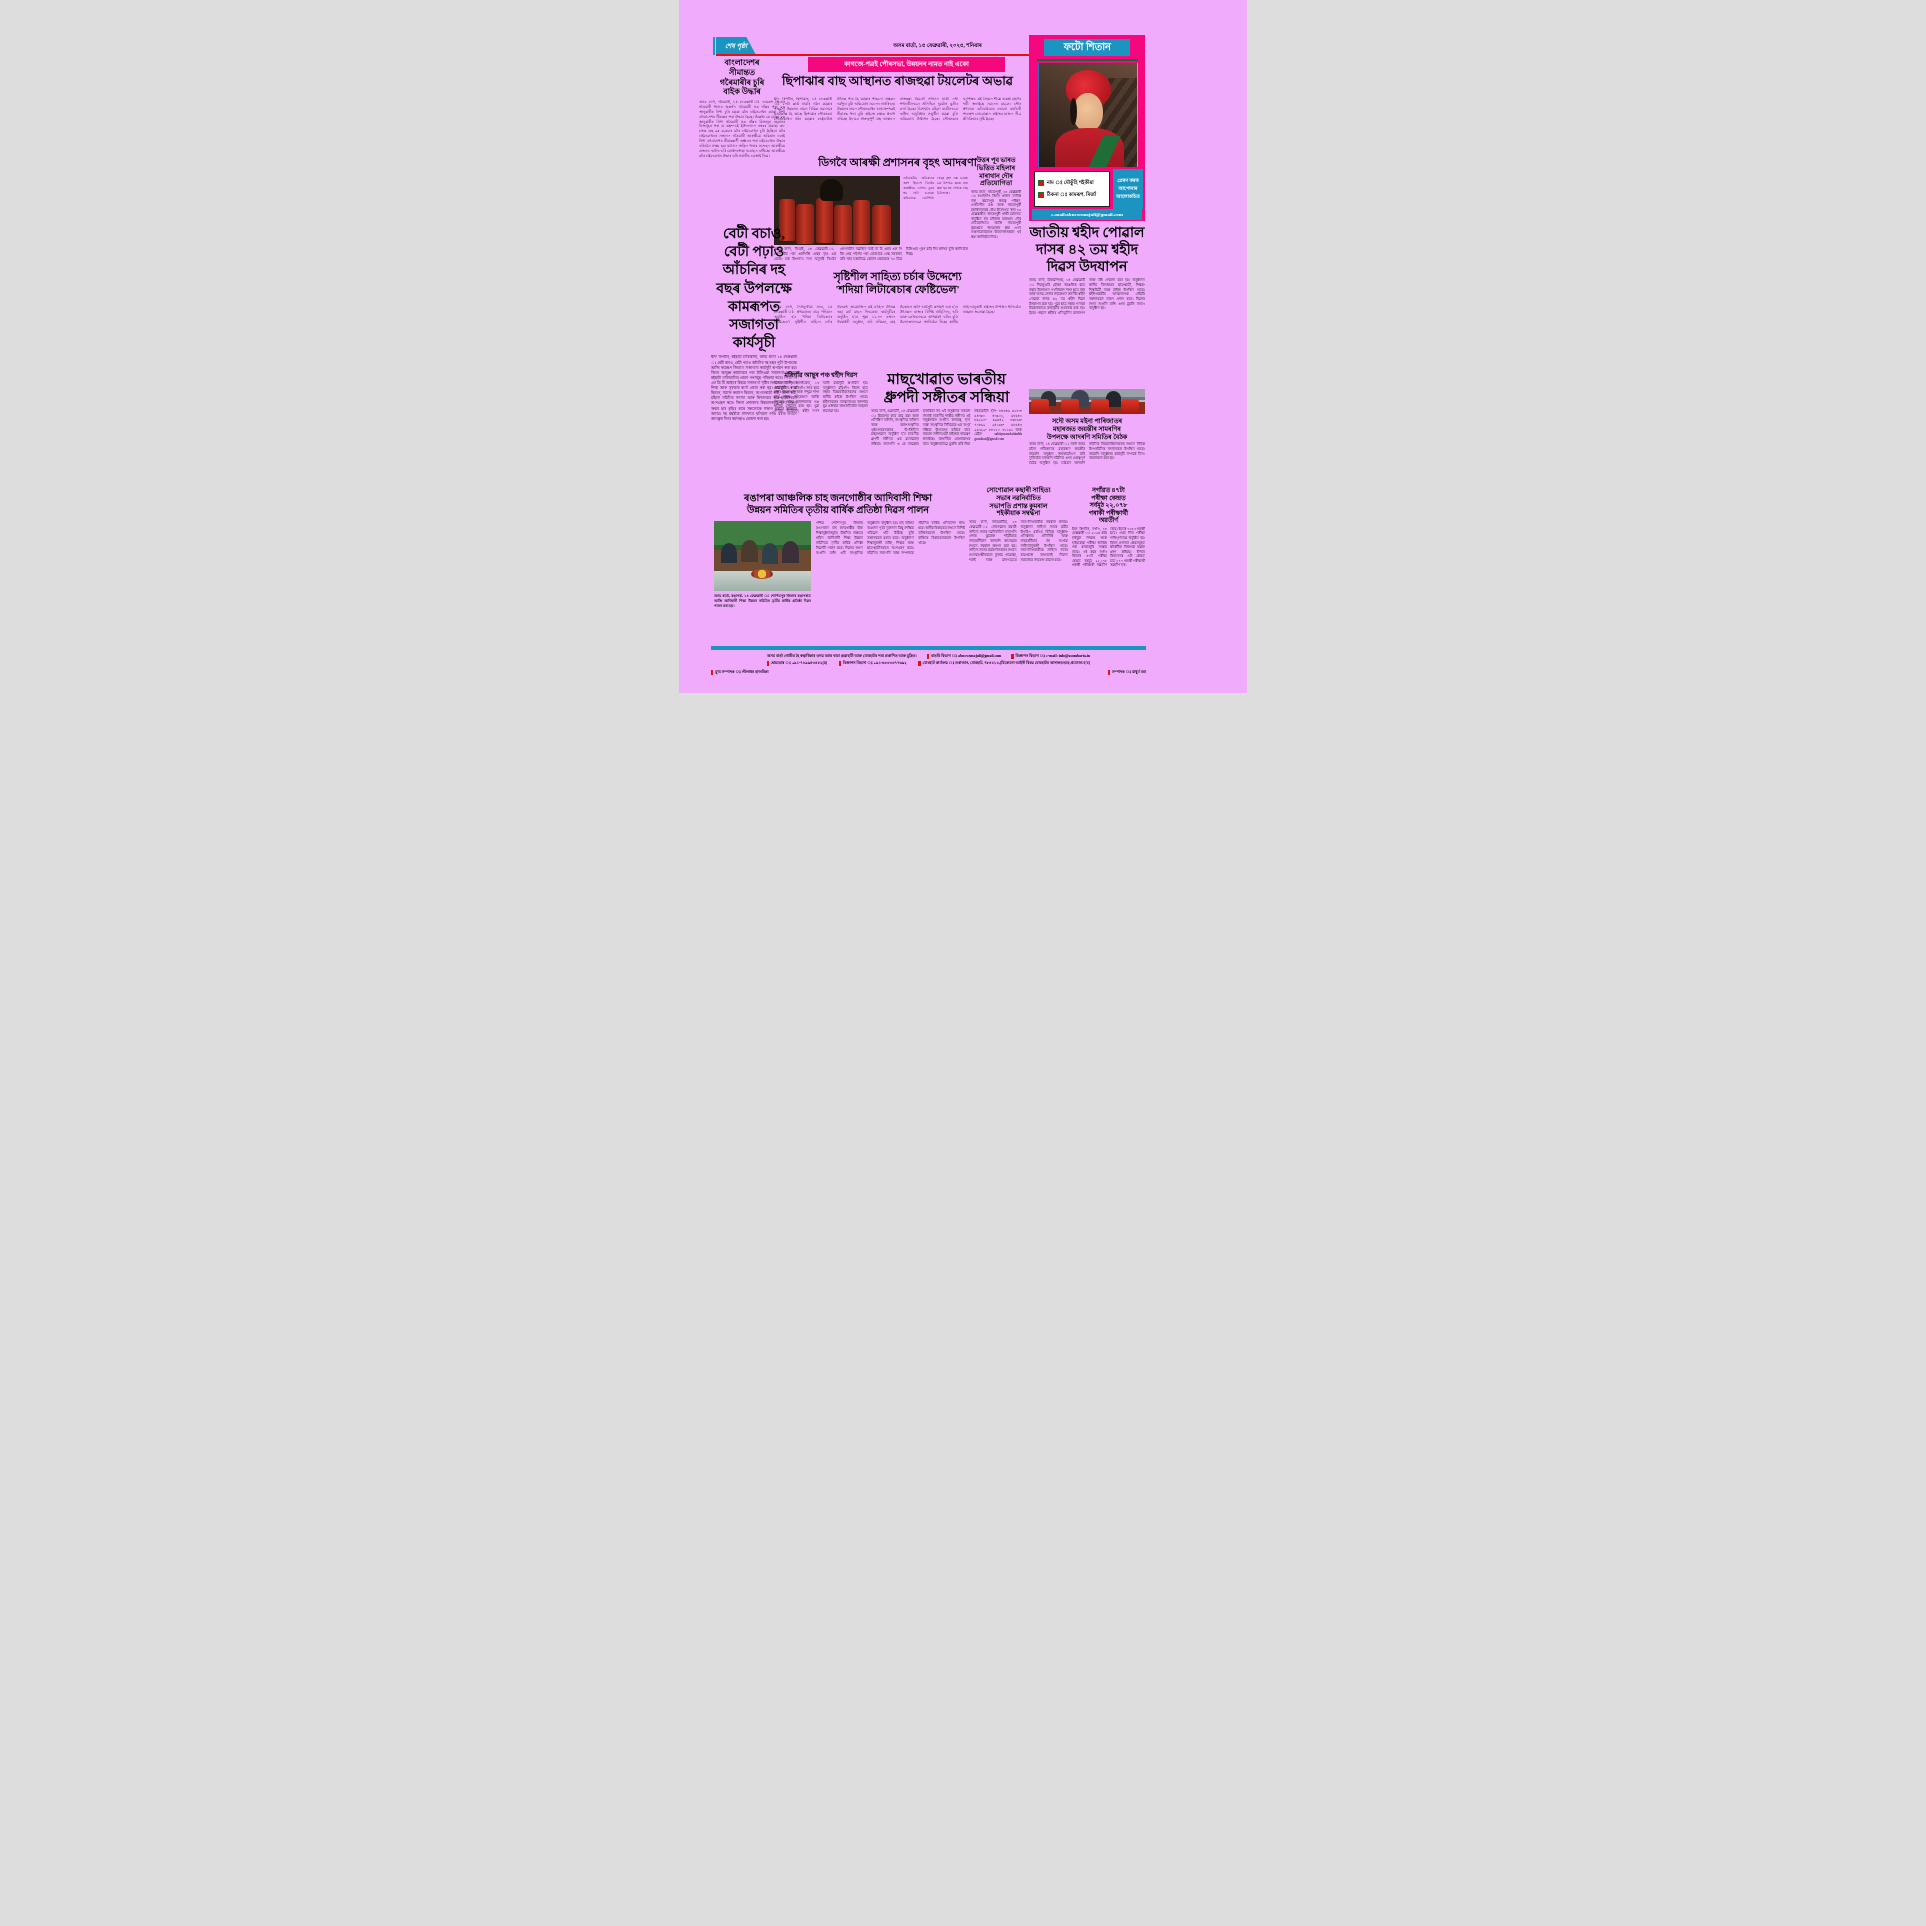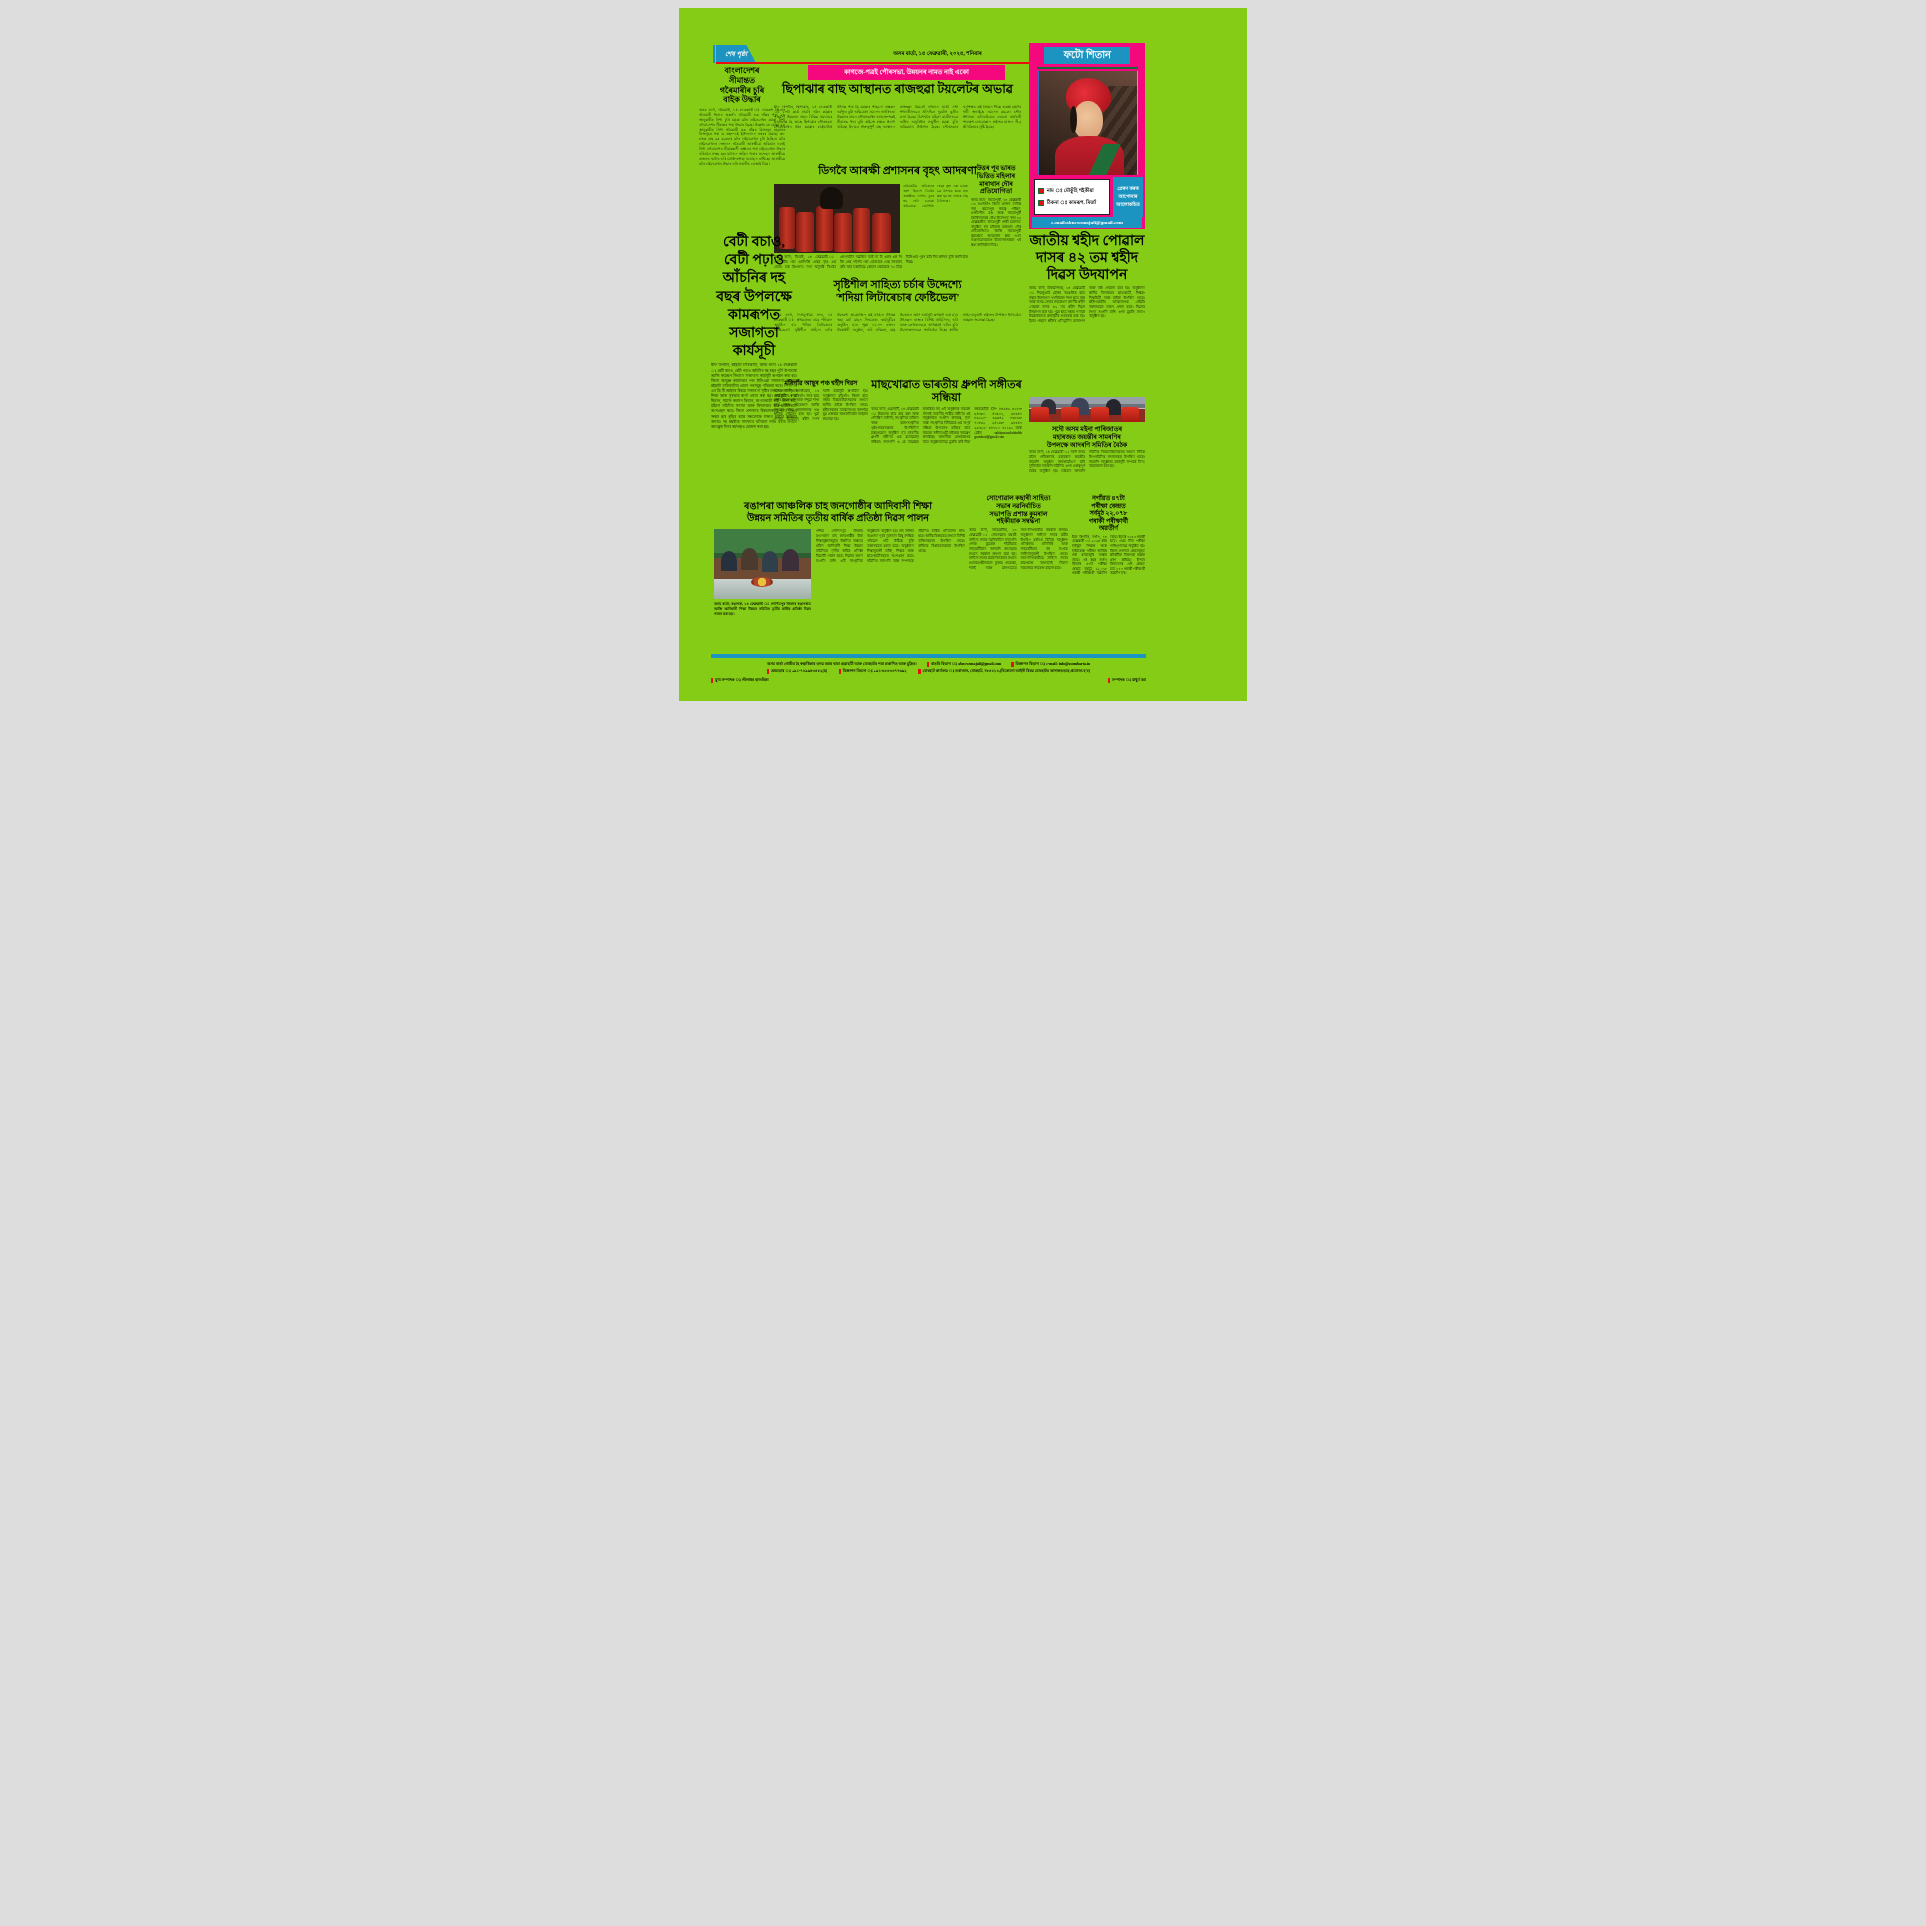--- a/index.html
+++ b/index.html
@@ -3,7 +3,7 @@
 <meta charset="utf-8">
 <style>
   html,body{margin:0;padding:0;background:#ddd;}
-  .page{position:relative;width:568px;height:693px;background:#84cc16;margin:8px auto;
+  .page{position:relative;width:568px;height:693px;background:#f0abfc;margin:0 auto;
         font-family:"Liberation Serif","DejaVu Serif",serif;color:#000;overflow:hidden;}
   .abs{position:absolute;}
   .pre{white-space:pre-line;}

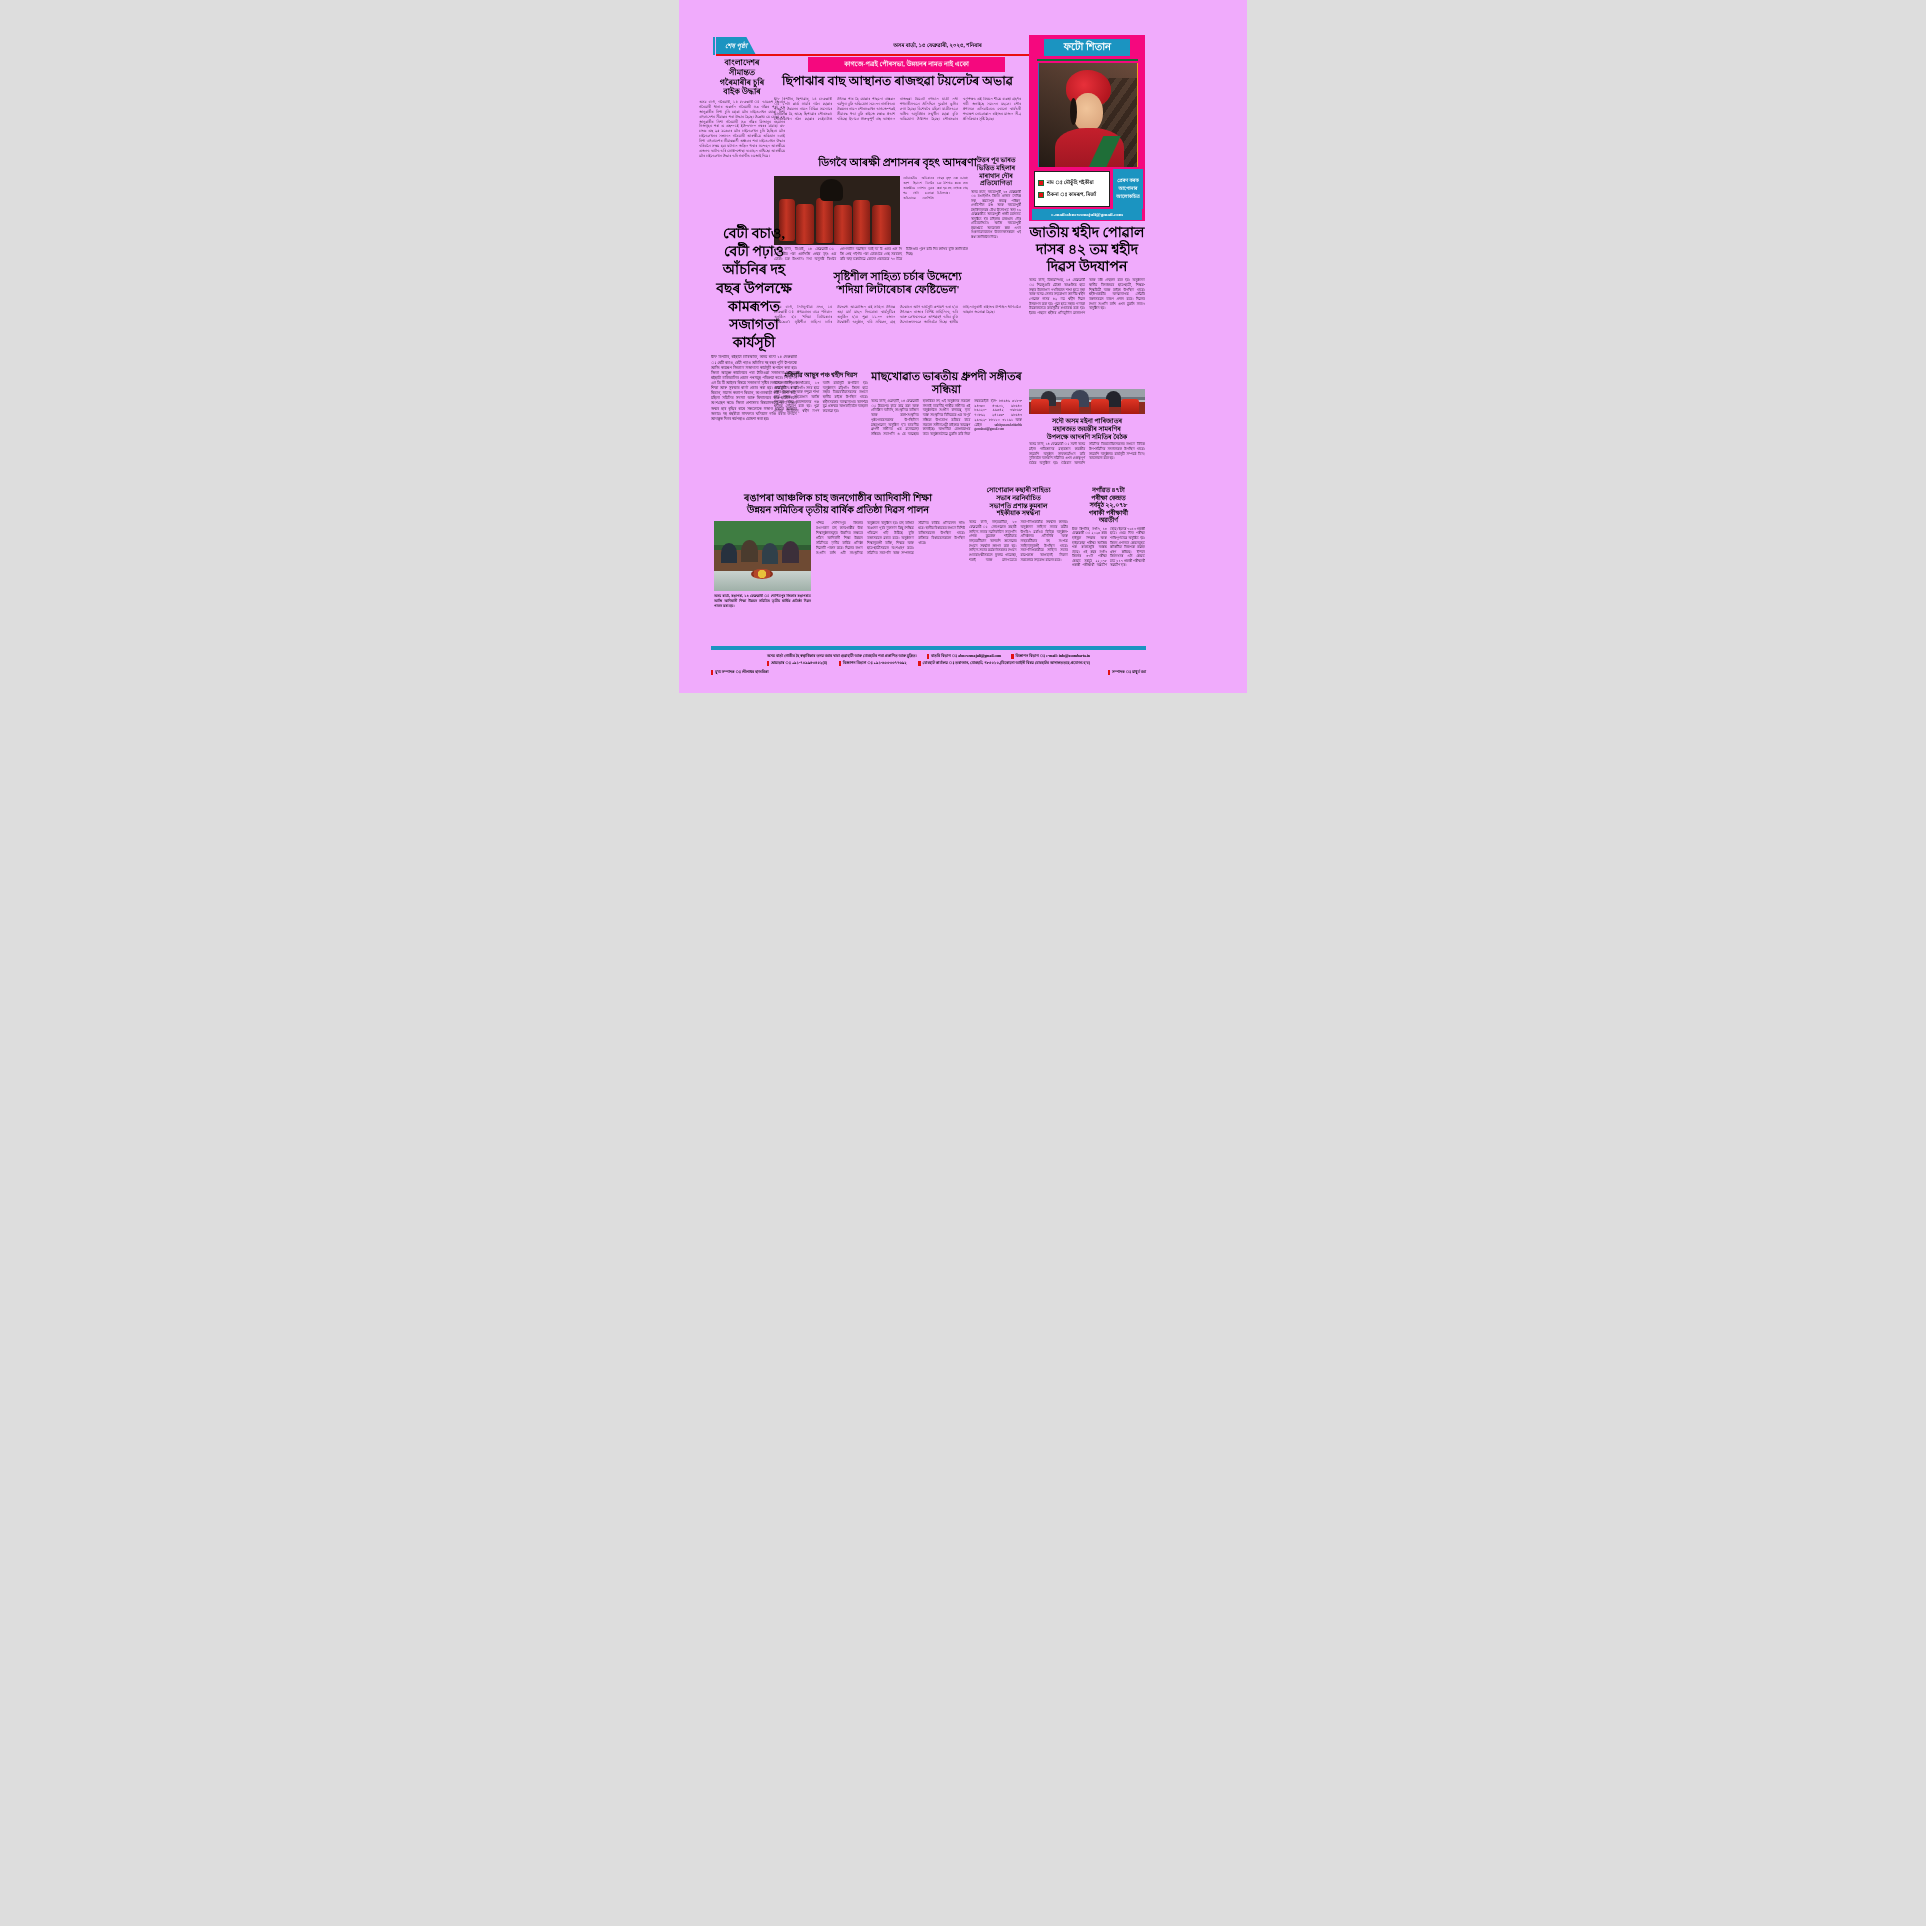--- a/index.html
+++ b/index.html
@@ -69,7 +69,7 @@
   .morigaon .hd{font-size:6.2px;}
   .morigaon .body-txt{font-size:3.4px;column-count:2;column-gap:3.5px;height:96px;overflow:hidden;margin-top:2.3px;}
   .machkhowa{left:192px;top:370px;width:151px;}
-  .machkhowa .hd{font-size:11px;}
+  .machkhowa .hd{font-size:15px;}
   .machkhowa .body-txt{font-size:3.4px;column-count:3;column-gap:3.9px;height:96px;overflow:hidden;margin-top:2.3px;}
   .shahid{left:350px;top:224px;width:116px;}
   .shahid .hd{font-size:14px;}

